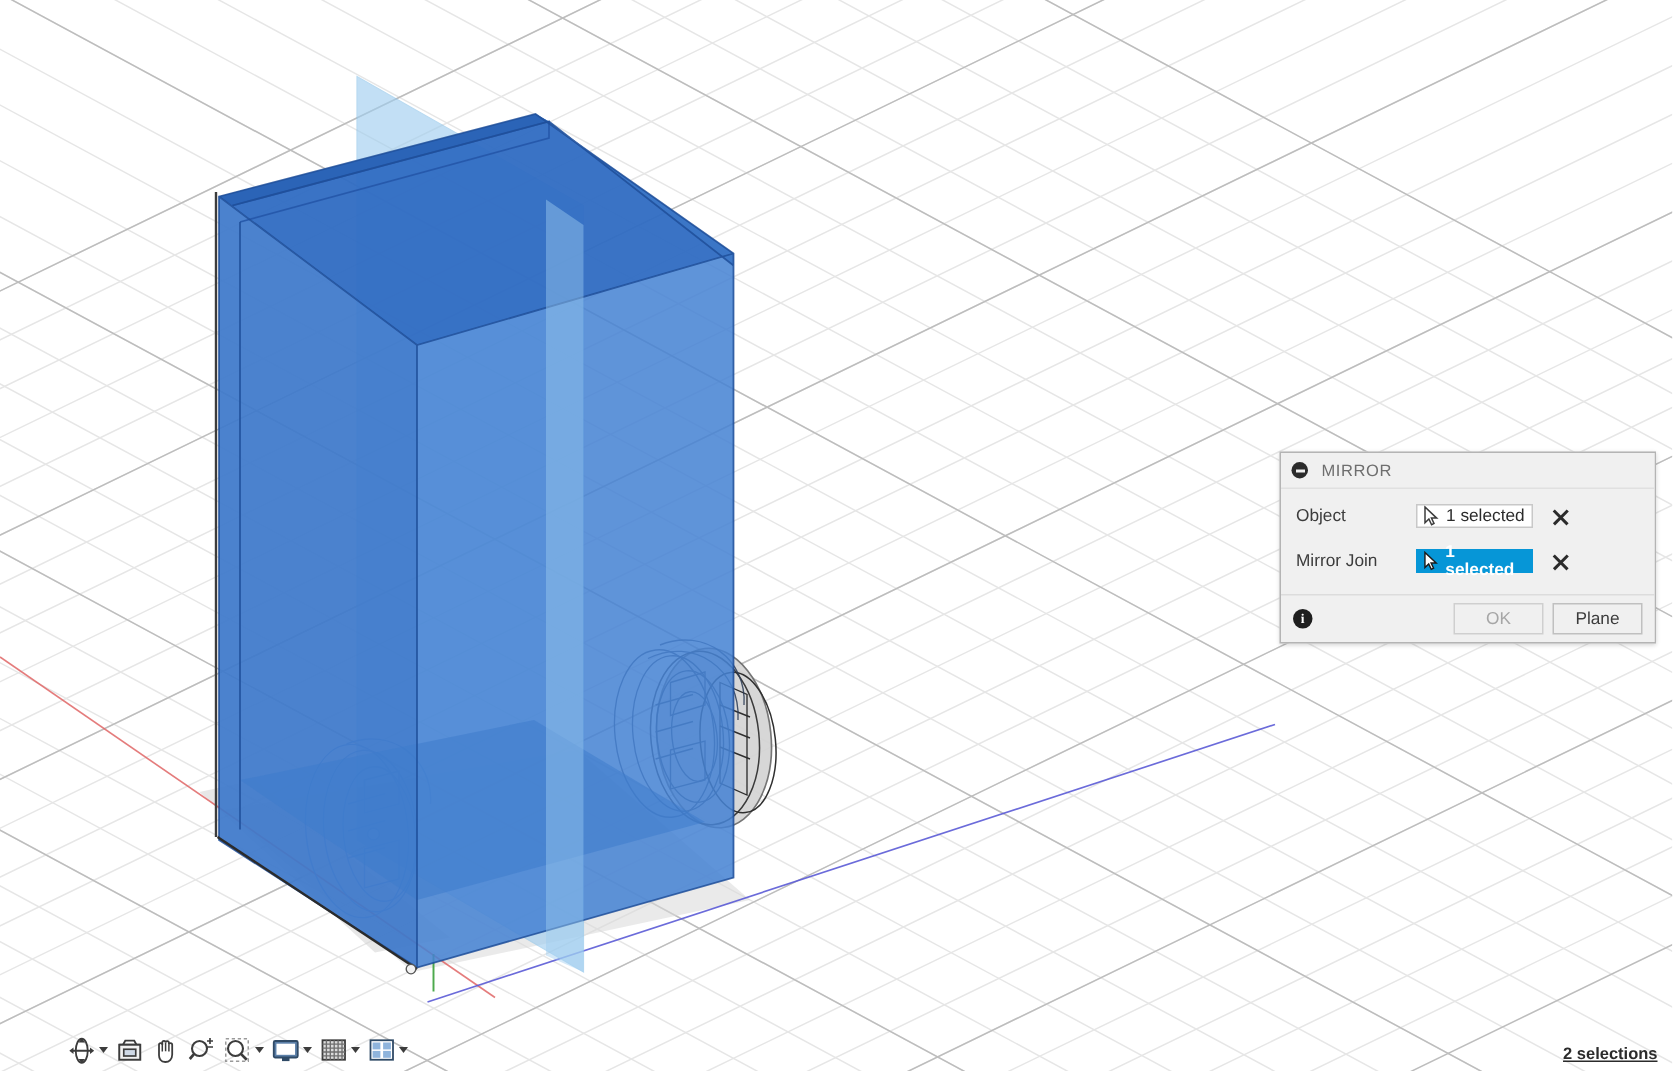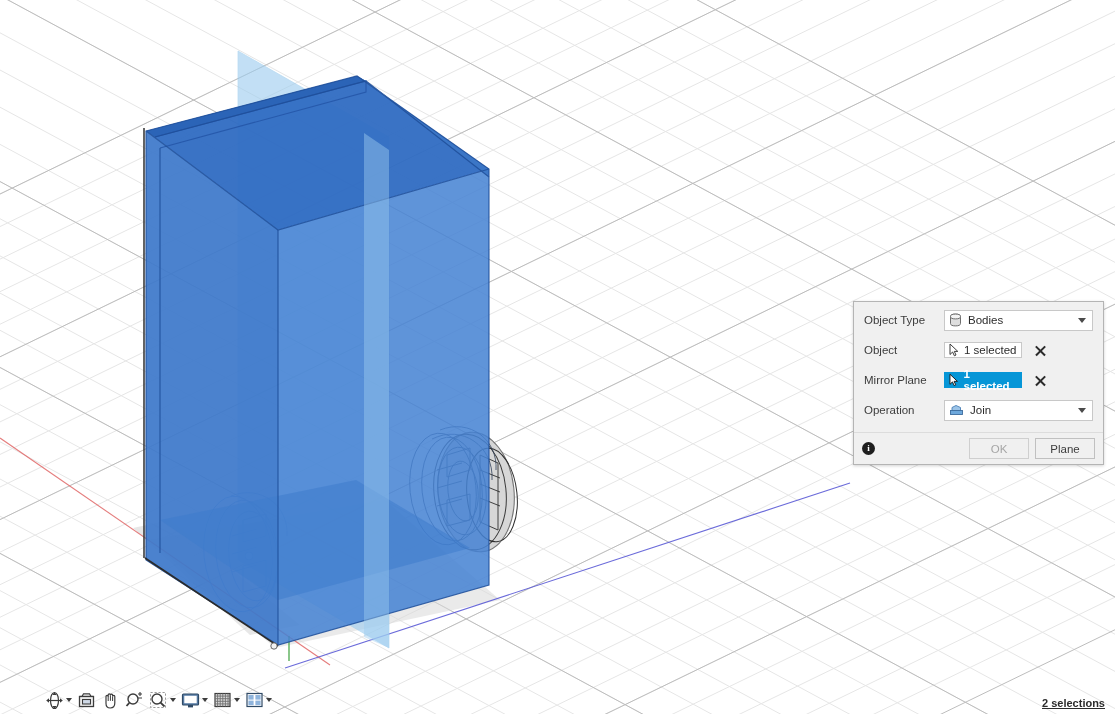--- a/index.html
+++ b/index.html
@@ -431,6 +431,10 @@
 
   <div id="mirror-dialog">
 
+    <div class="dlg-title">
+      <span class="collapse-icon"></span>
+      <span class="dlg-title-text">MIRROR</span>
+    </div>
 
     <div class="dlg-body">
 

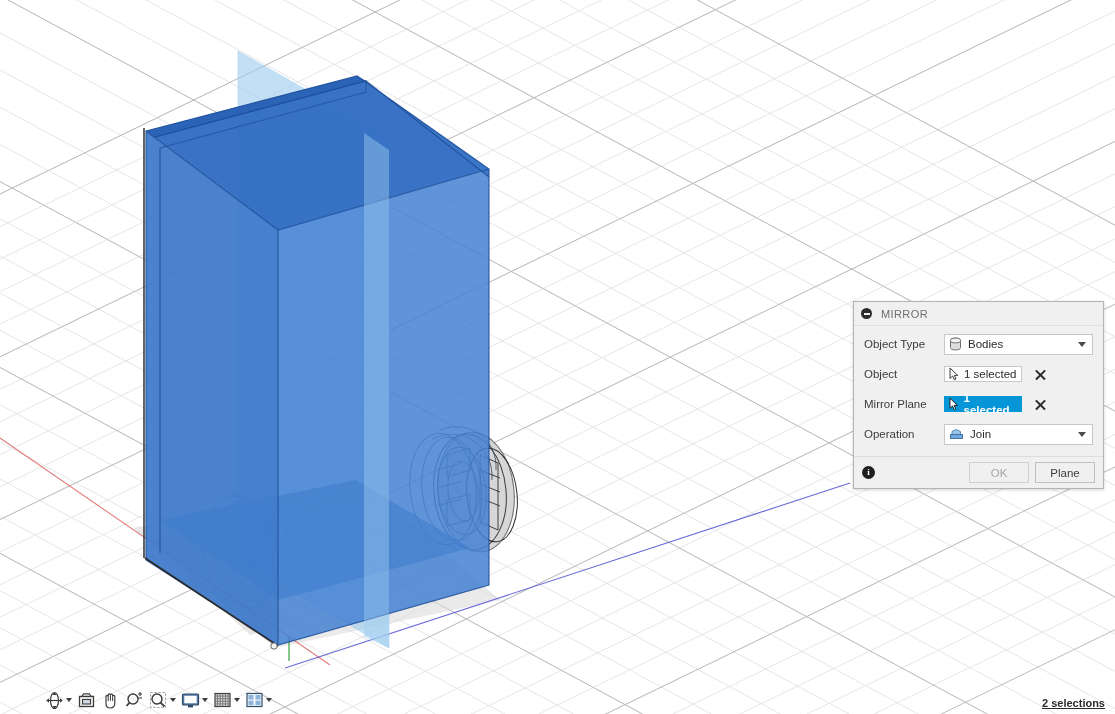--- a/index.html
+++ b/index.html
@@ -438,17 +438,6 @@
 
     <div class="dlg-body">
 
-      <div class="dlg-row">
-        <span class="dlg-label">Object Type</span>
-        <div class="combo">
-          <svg width="13" height="14" viewBox="0 0 13 14">
-            <path d="M1.5,3.5 a5,2.4 0 0 1 10,0 v7 a5,2.4 0 0 1 -10,0 z" fill="#dedede" stroke="#6f6f6f" stroke-width="1"></path>
-            <ellipse cx="6.5" cy="3.5" rx="5" ry="2.4" fill="#f4f4f4" stroke="#6f6f6f" stroke-width="1"></ellipse>
-          </svg>
-          <span class="combo-text">Bodies</span>
-          <span class="caret"></span>
-        </div>
-      </div>
 
       <div class="dlg-row">
         <span class="dlg-label">Object</span>

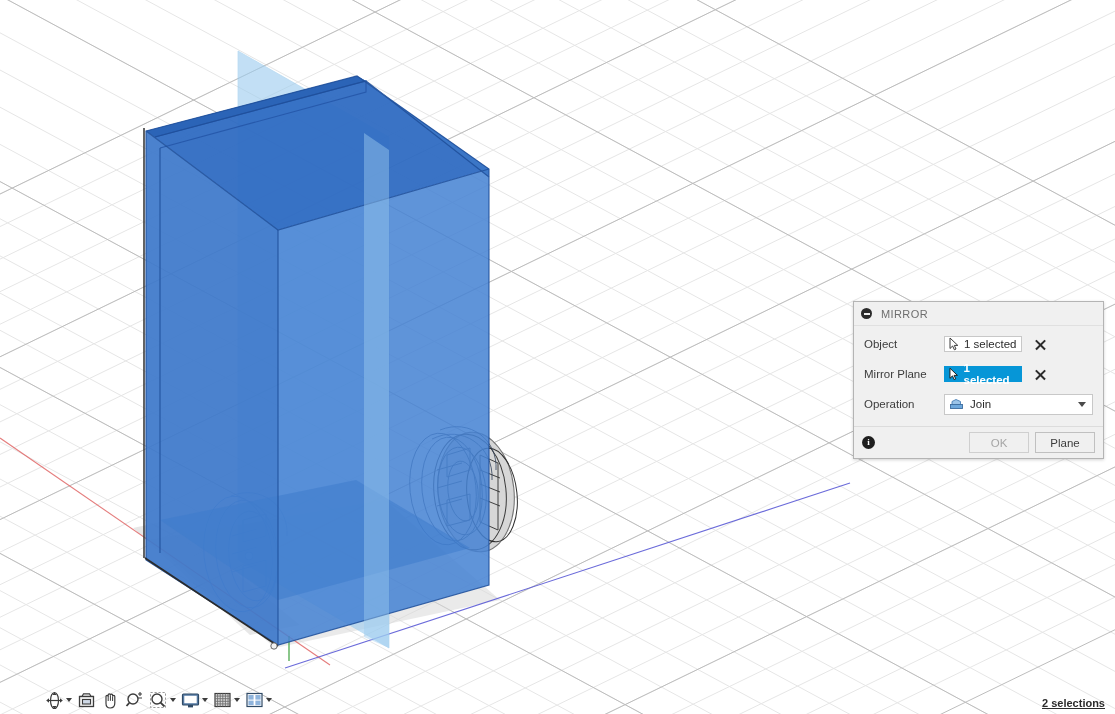--- a/index.html
+++ b/index.html
@@ -451,7 +451,7 @@
       </div>
 
       <div class="dlg-row">
-        <span class="dlg-label">Mirror Plane</span>
+        <span class="dlg-label">Mirror Join</span>
         <div class="selfield active">
           <svg width="11" height="14" viewBox="0 0 11 14">
             <path d="M1,1 L1,11.5 L3.6,9 L5.4,12.8 L7,12 L5.3,8.4 L8.8,8.4 Z" fill="#ffffff" stroke="#1b1b1b" stroke-width="1"></path>

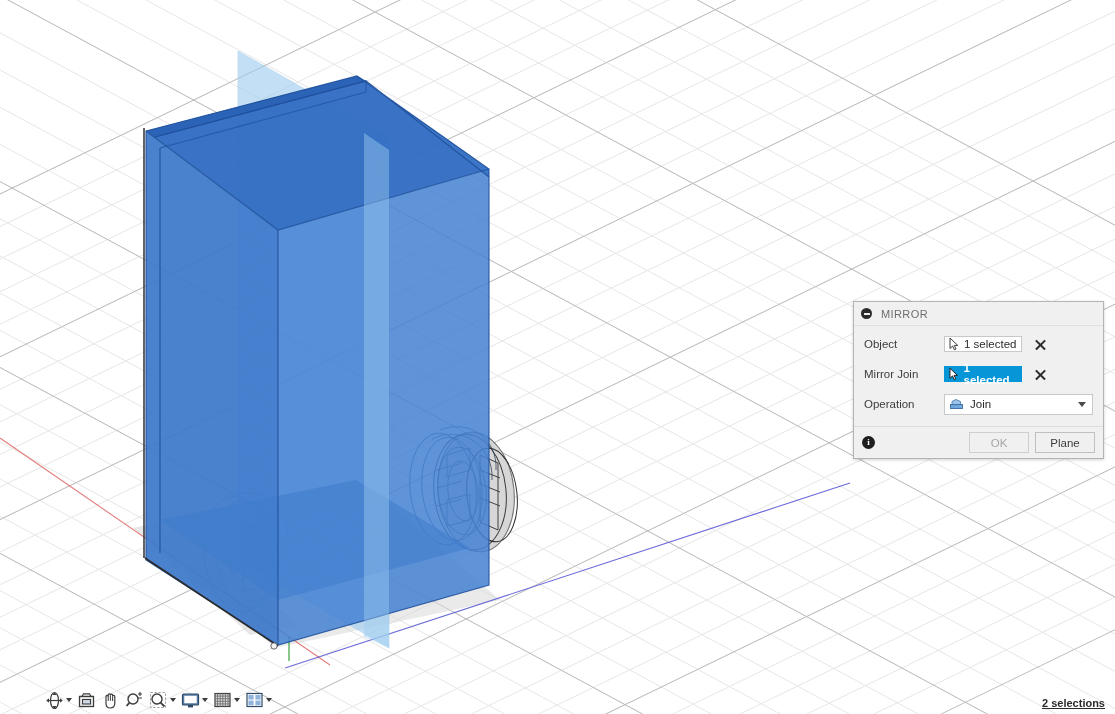--- a/index.html
+++ b/index.html
@@ -461,17 +461,6 @@
         <span class="clear-x"></span>
       </div>
 
-      <div class="dlg-row">
-        <span class="dlg-label">Operation</span>
-        <div class="combo">
-          <svg width="15" height="14" viewBox="0 0 15 14">
-            <path d="M3,4.5 L7,2.5 L11.5,4.5 L11.5,8 L3,8 Z" fill="#9cc4e8" stroke="#4a7fb5" stroke-width="0.9"></path>
-            <rect x="1.5" y="7.5" width="12" height="4" fill="#6ea8dc" stroke="#3d6d9e" stroke-width="0.9"></rect>
-          </svg>
-          <span class="combo-text">Join</span>
-          <span class="caret"></span>
-        </div>
-      </div>
 
     </div>
 

